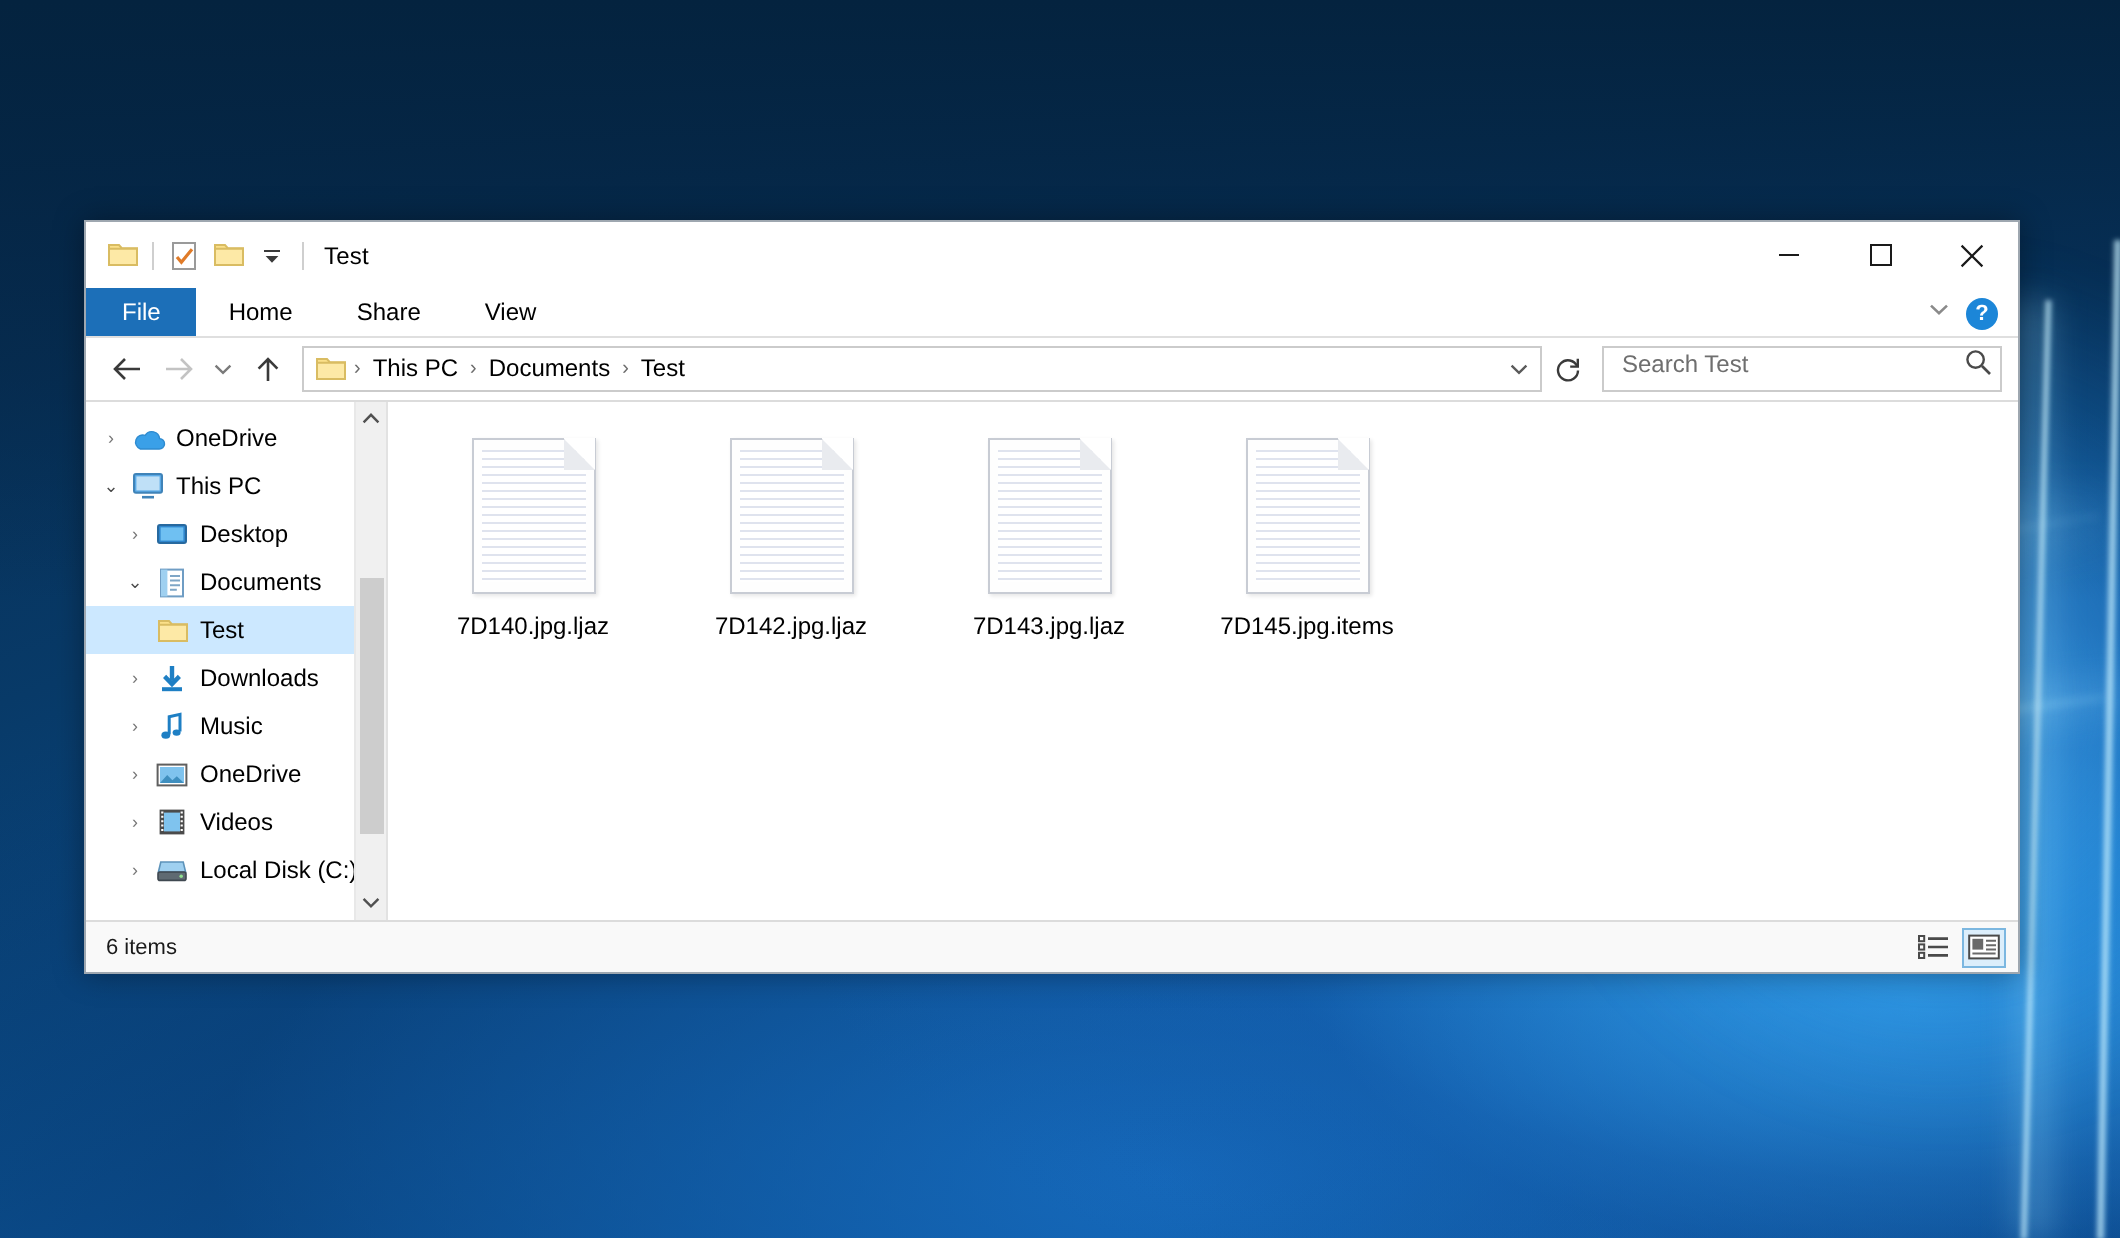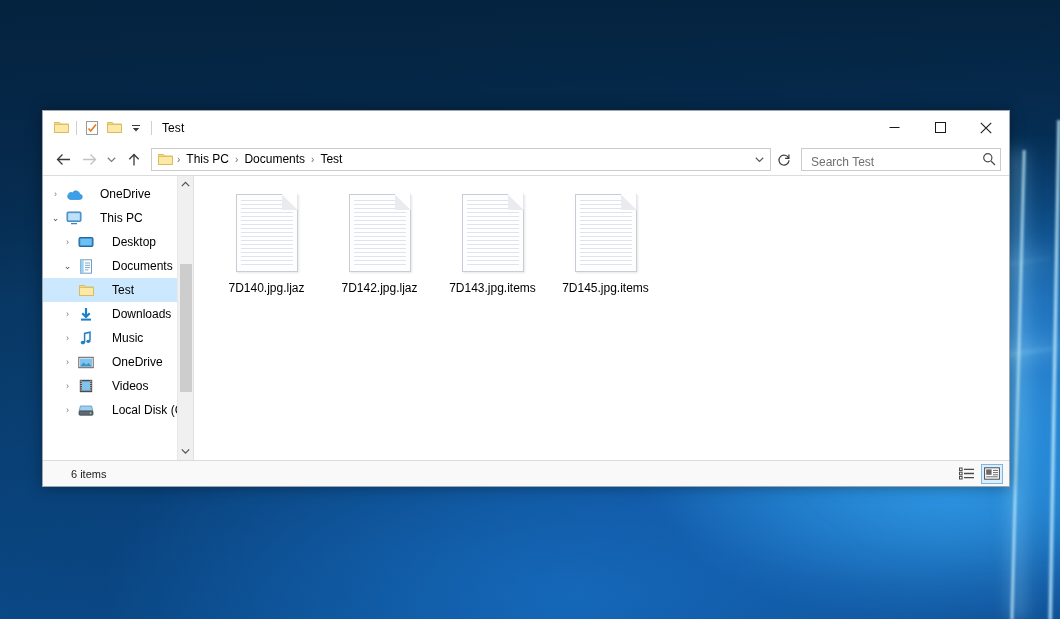--- a/index.html
+++ b/index.html
@@ -353,6 +353,20 @@
       </div>
     </div>
 
+    <div class="ribbon">
+      <div class="rtab file">File</div>
+      <div class="rtab">Home</div>
+      <div class="rtab">Share</div>
+      <div class="rtab">View</div>
+      <div class="ribbon-right">
+        <div>
+          <svg width="13" height="13" viewBox="0 0 13 13">
+              <path d="M2.5 4.8L6.5 8.6 10.5 4.8" fill="none" stroke="#8a8a8a" stroke-width="1.3"></path>
+            </svg>
+        </div>
+        <div class="help-dot">?</div>
+      </div>
+    </div>
 
     <div class="addrrow">
       <div class="navbtn">

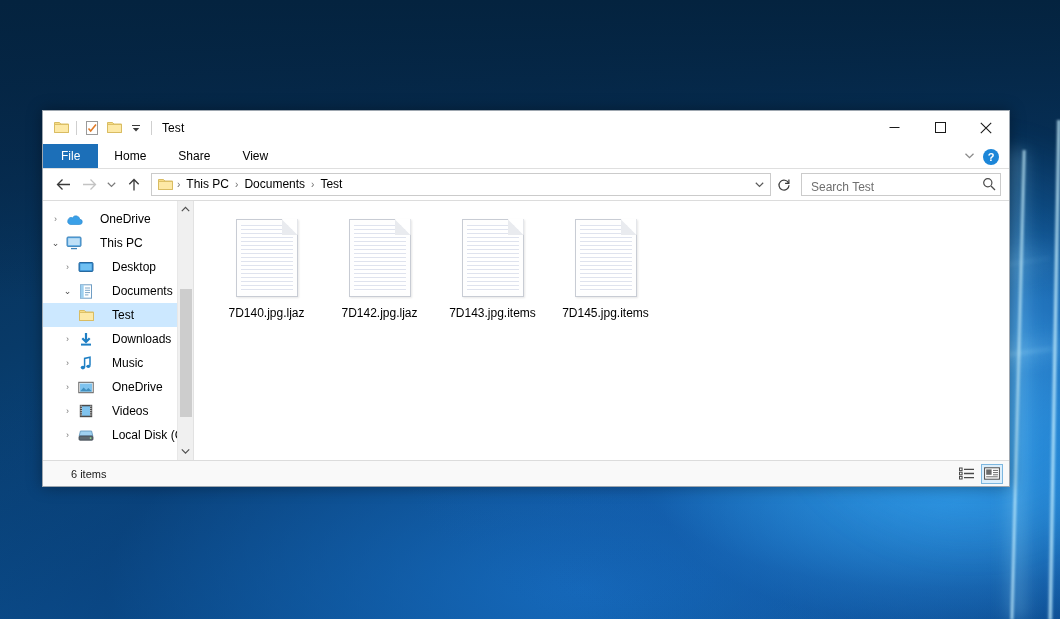--- a/index.html
+++ b/index.html
@@ -164,7 +164,7 @@
   .searchbox {
     width: 200px; height: 23px; margin-left: 4px;
     border: 1px solid #cbcbcb; background: #fff;
-    display: flex; align-items: flex-end; padding: 0 4px 0 7px;
+    display: flex; align-items: flex-start; padding: 0 4px 0 7px;
   }
   .searchbox input {
     border: 0; outline: 0; flex: 1 1 auto;

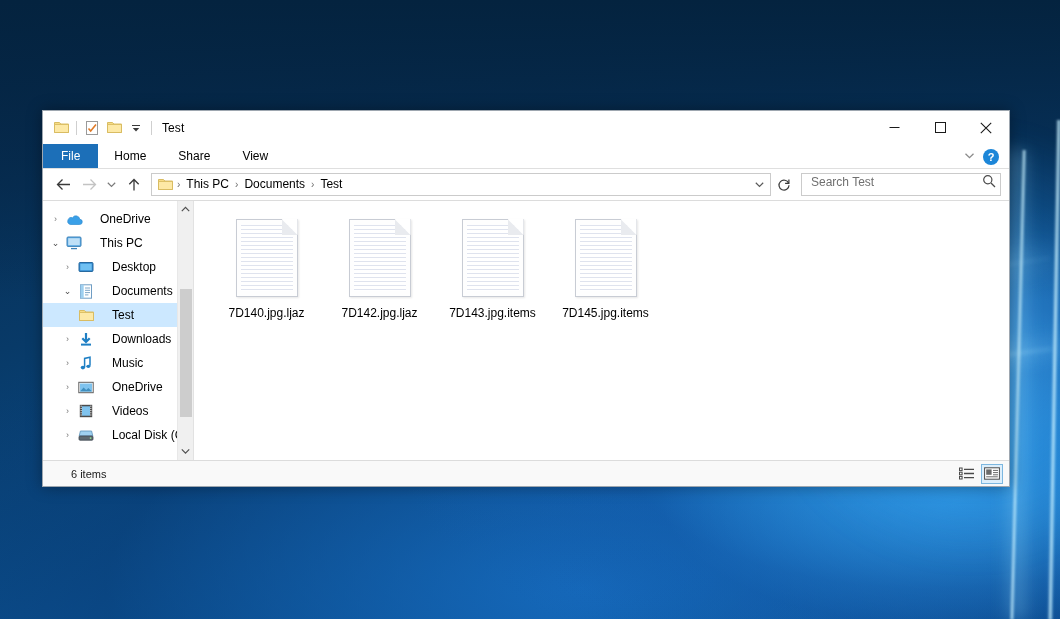--- a/index.html
+++ b/index.html
@@ -201,7 +201,7 @@
     width: 20px; flex: 0 0 20px; display:flex; align-items:center; justify-content:center;
     margin-right: 3px;
   }
-  .tlabel { padding-left: 1px; margin-left: 12px; }
+  .tlabel { padding-left: 1px; }
   .indent1 { padding-left: 16px; }
   .indent2 { padding-left: 33px; }
 

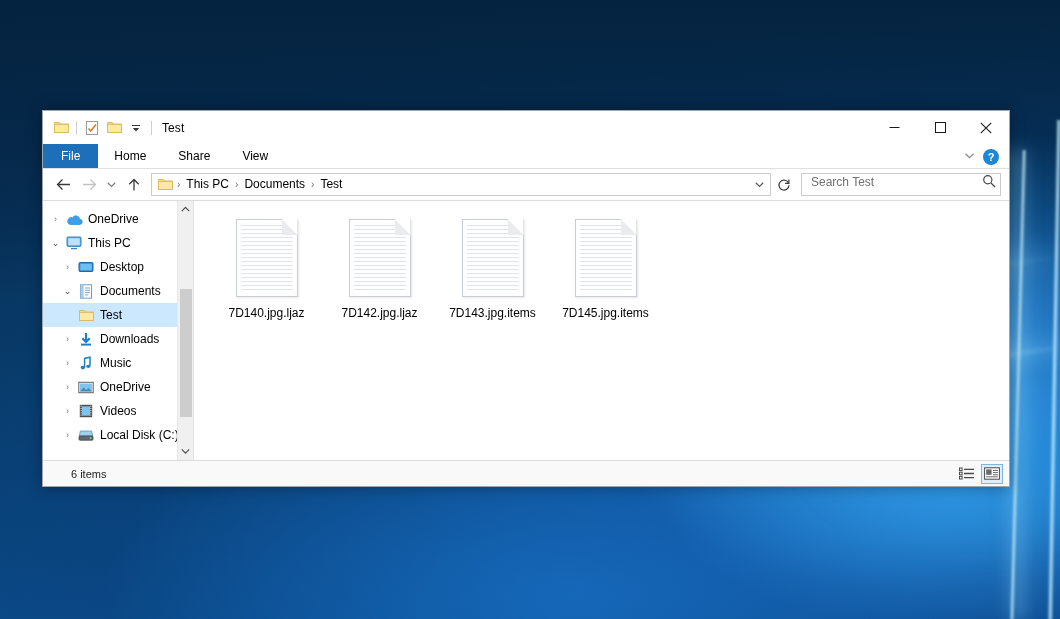--- a/index.html
+++ b/index.html
@@ -227,7 +227,7 @@
     flex: 1 1 auto; background: #fff; position: relative;
     padding: 14px 0 0 16px;
   }
-  .filegrid { display: flex; flex-wrap: wrap; gap: 0px; }
+  .filegrid { display: flex; flex-wrap: wrap; gap: 16px; }
   .filecell {
     width: 113px; height: 122px;
     display: flex; flex-direction: column; align-items: center;

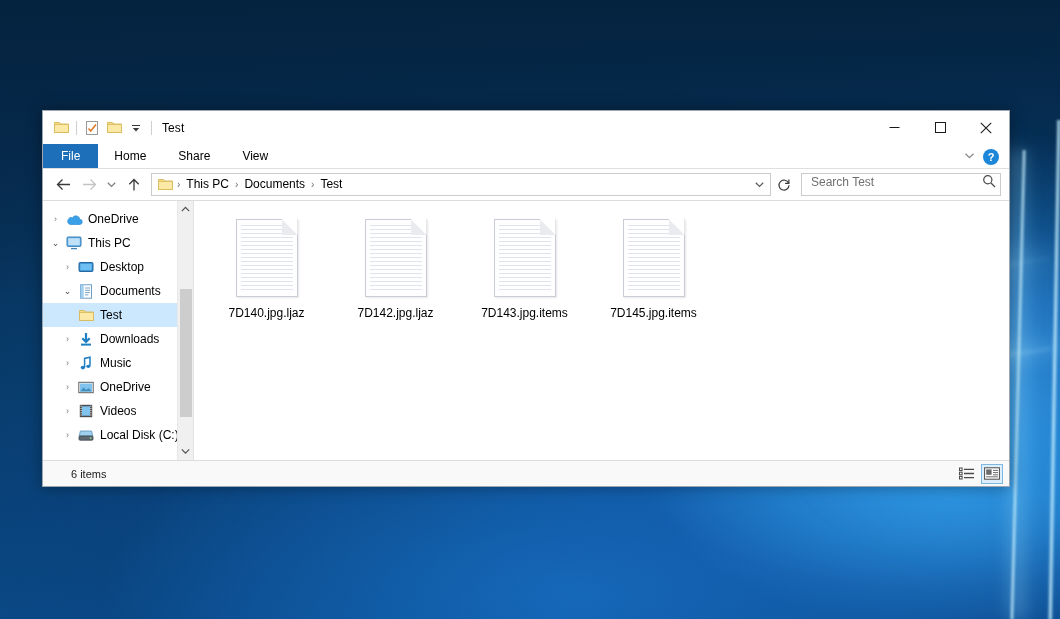--- a/index.html
+++ b/index.html
@@ -602,7 +602,7 @@
               <div class="fold-mask"></div>
               <div class="fold-tri"></div>
             </div>
-            <div class="filename">7D143.jpg.items</div>
+            <div class="filename">7D143.jpg.ljaz</div>
           </div>
 
 

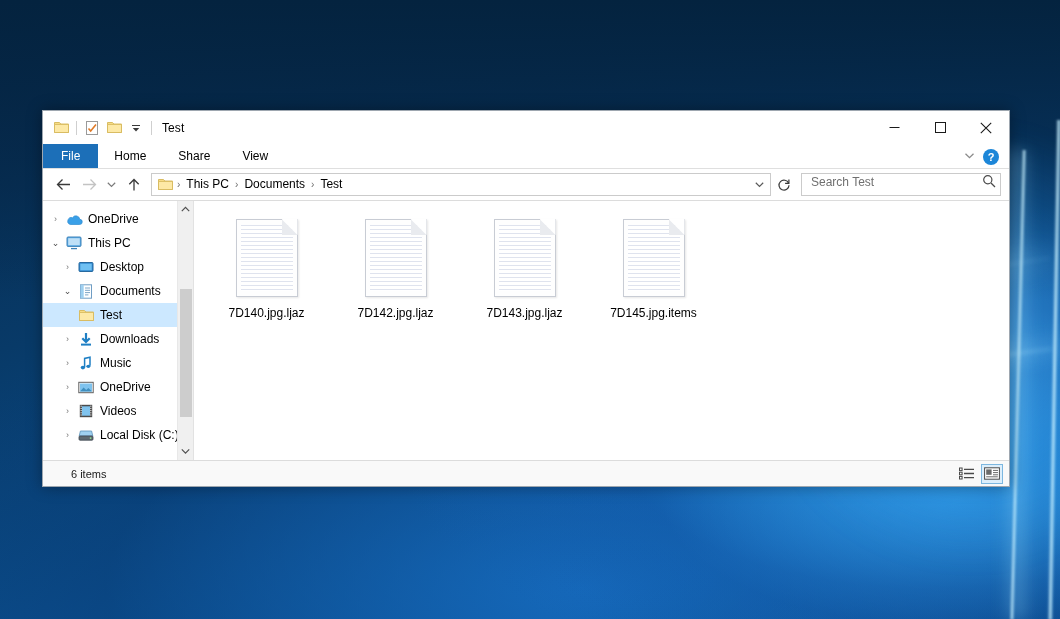--- a/index.html
+++ b/index.html
@@ -274,7 +274,7 @@
     border-top: 1px solid #dcdcdc;
     background: #f9f9f9;
     display: flex; align-items: center; justify-content: space-between;
-    padding: 0 6px 0 28px;
+    padding: 0 6px 0 10px;
     font-size: 11px; color: #1a1a1a;
   }
   .viewbtns { display: flex; align-items: center; gap: 3px; }

